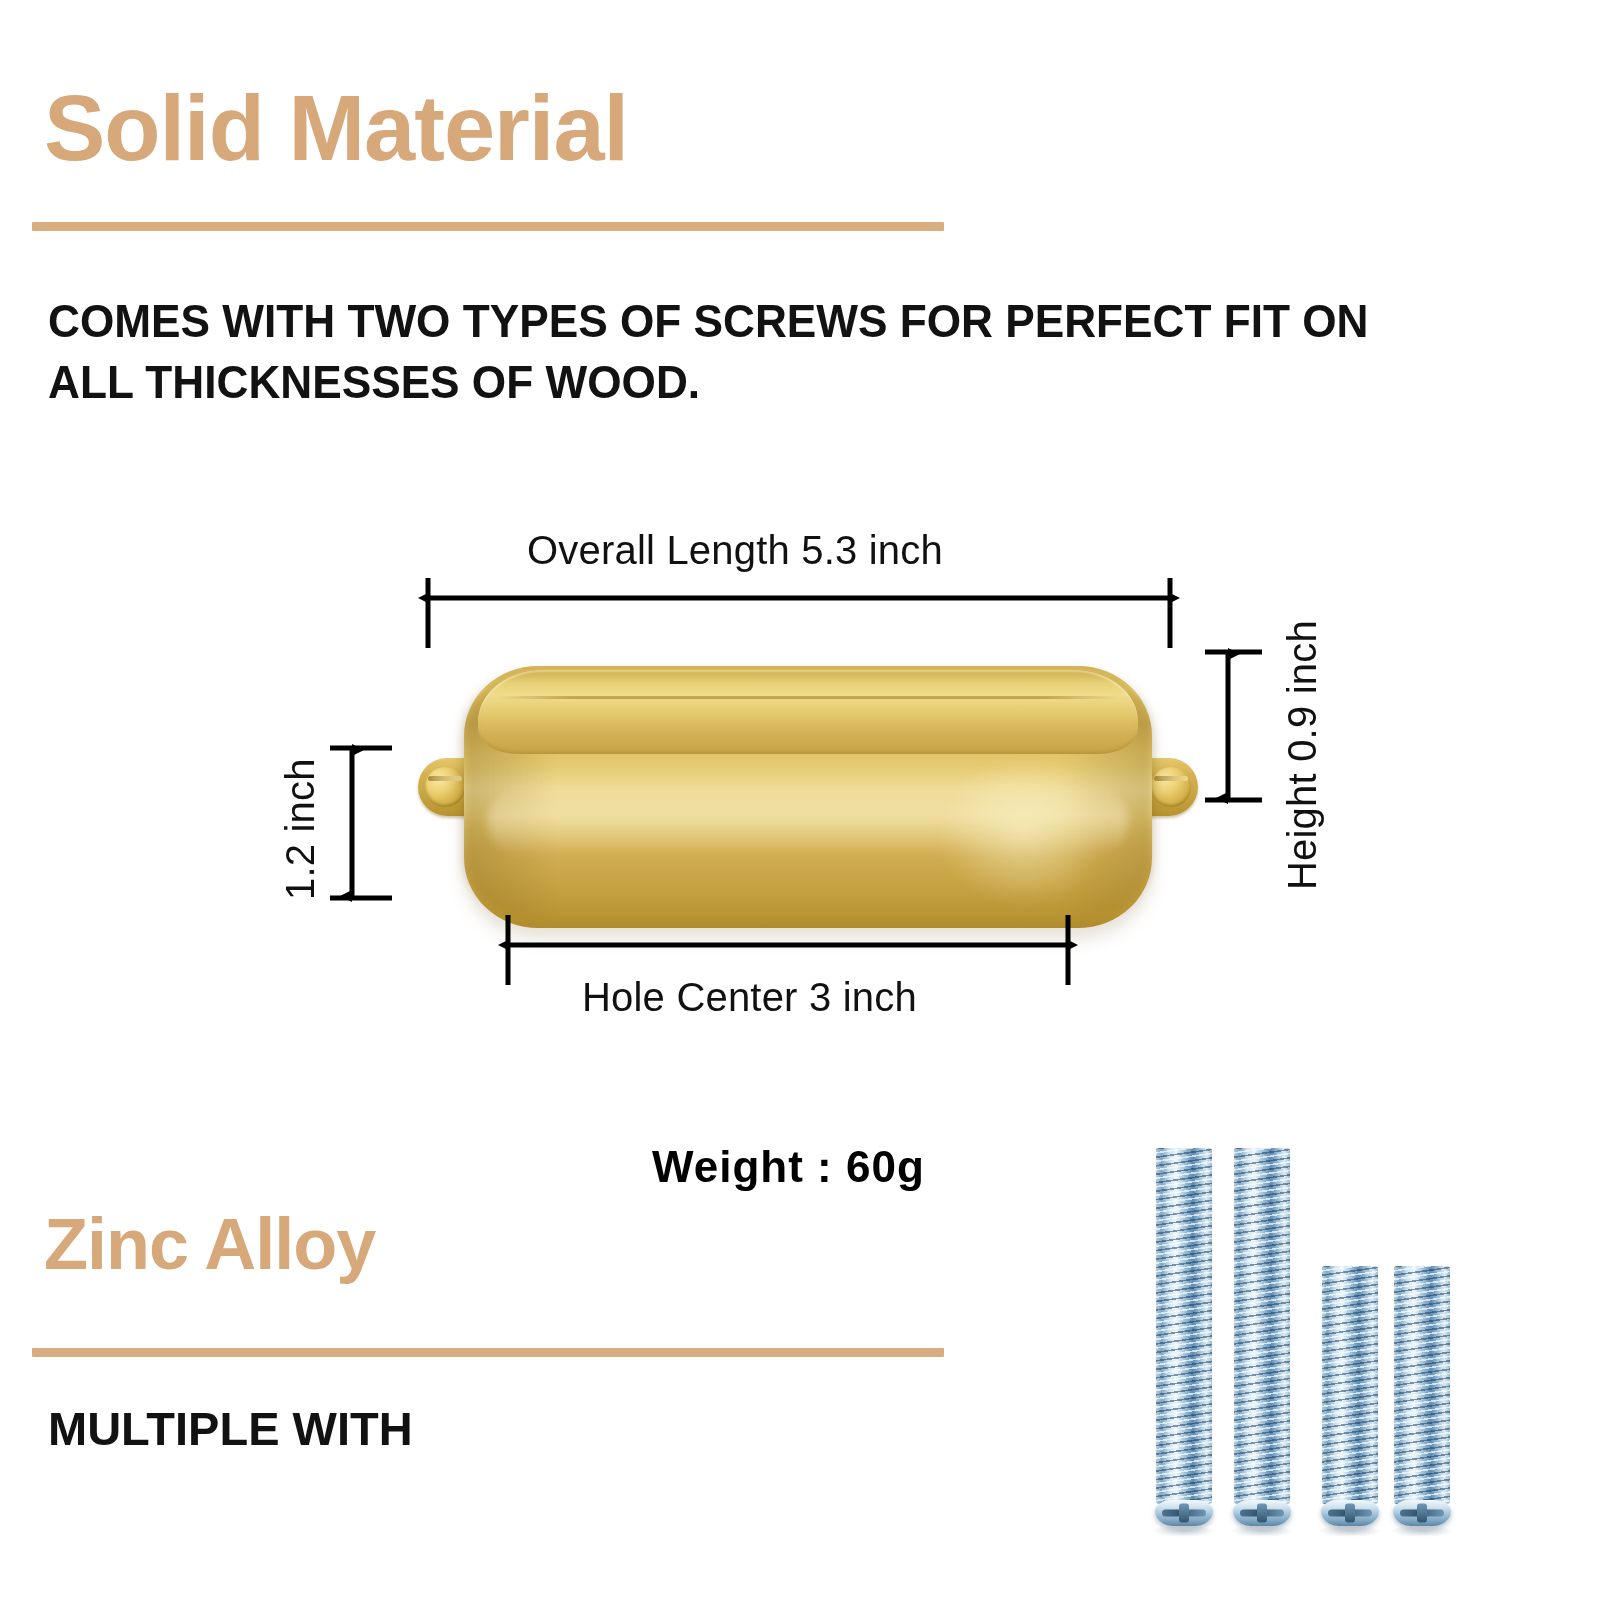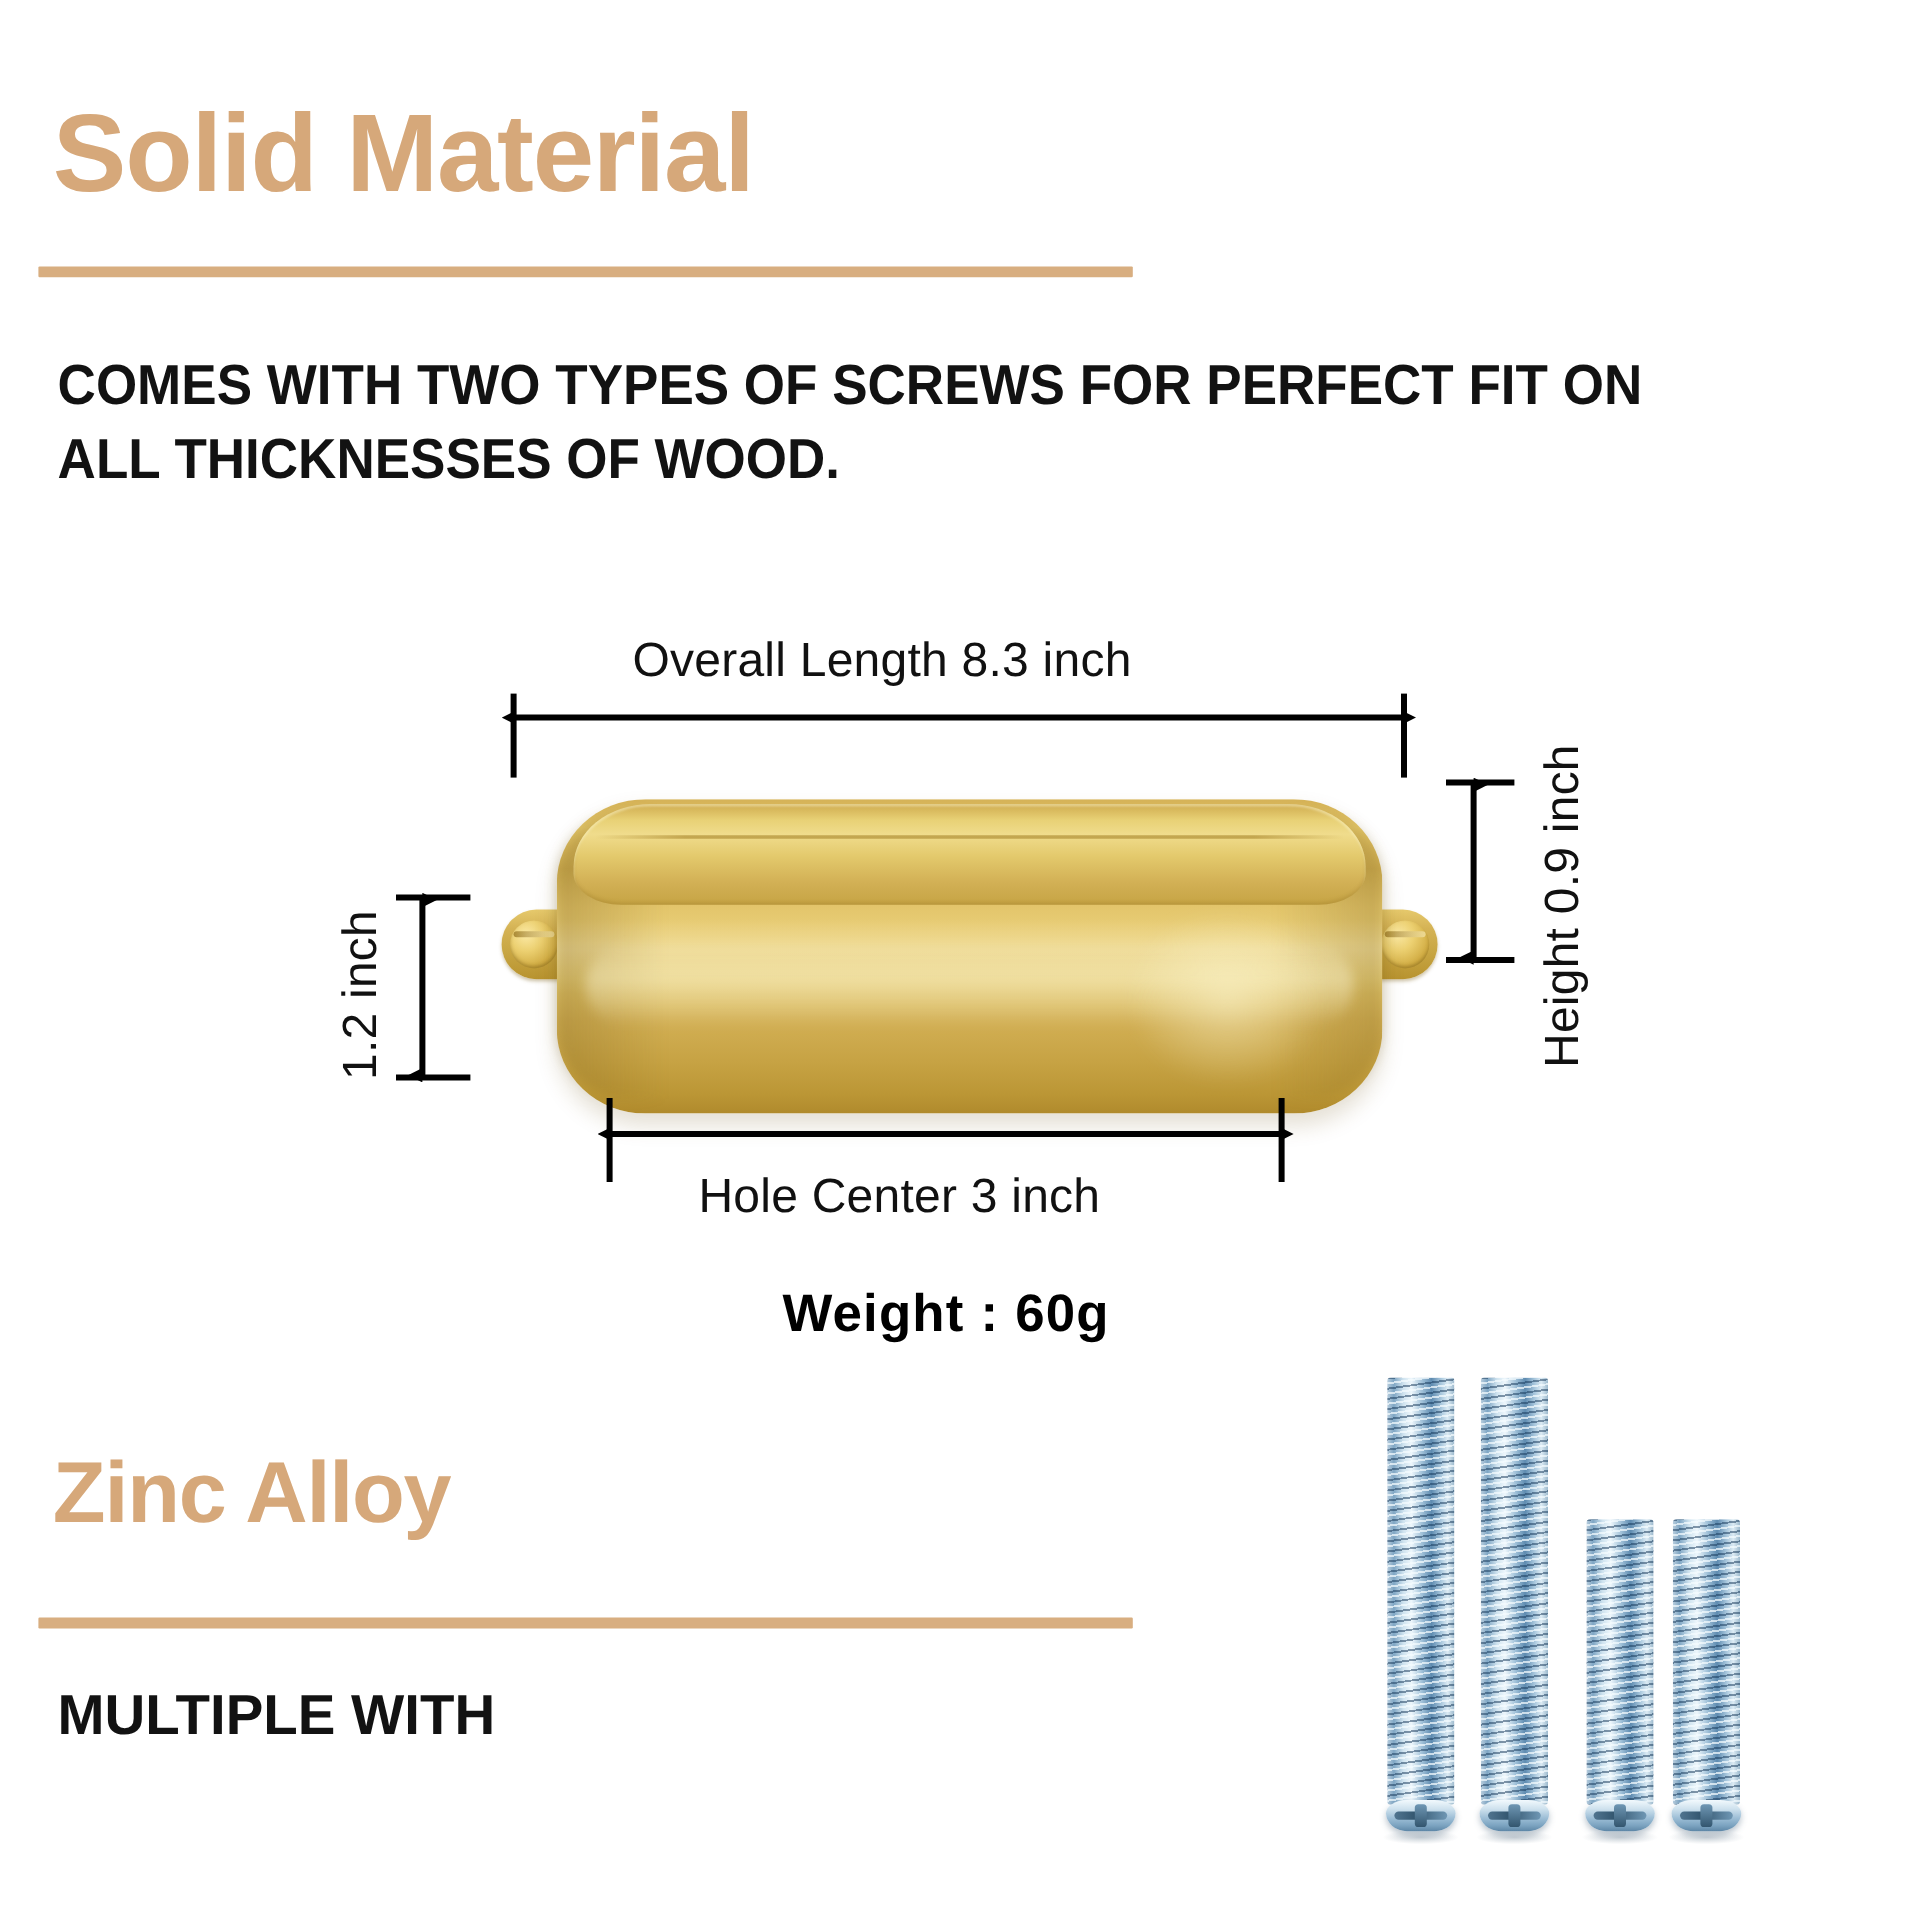--- a/index.html
+++ b/index.html
@@ -203,7 +203,7 @@
     <line x1="1228" y1="654" x2="1228" y2="798" stroke="#000" stroke-width="5" marker-start="url(#arrU)" marker-end="url(#arrD)"></line>
   </svg>
 
-  <div class="dimlabel" style="left:527px;top:528px;">Overall Length 8.3 inch</div>
+  <div class="dimlabel" style="left:527px;top:528px;">Overall Length 5.3 inch</div>
 
   <div class="dimlabel" style="left:582px;top:975px;">Hole Center 3 inch</div>
 

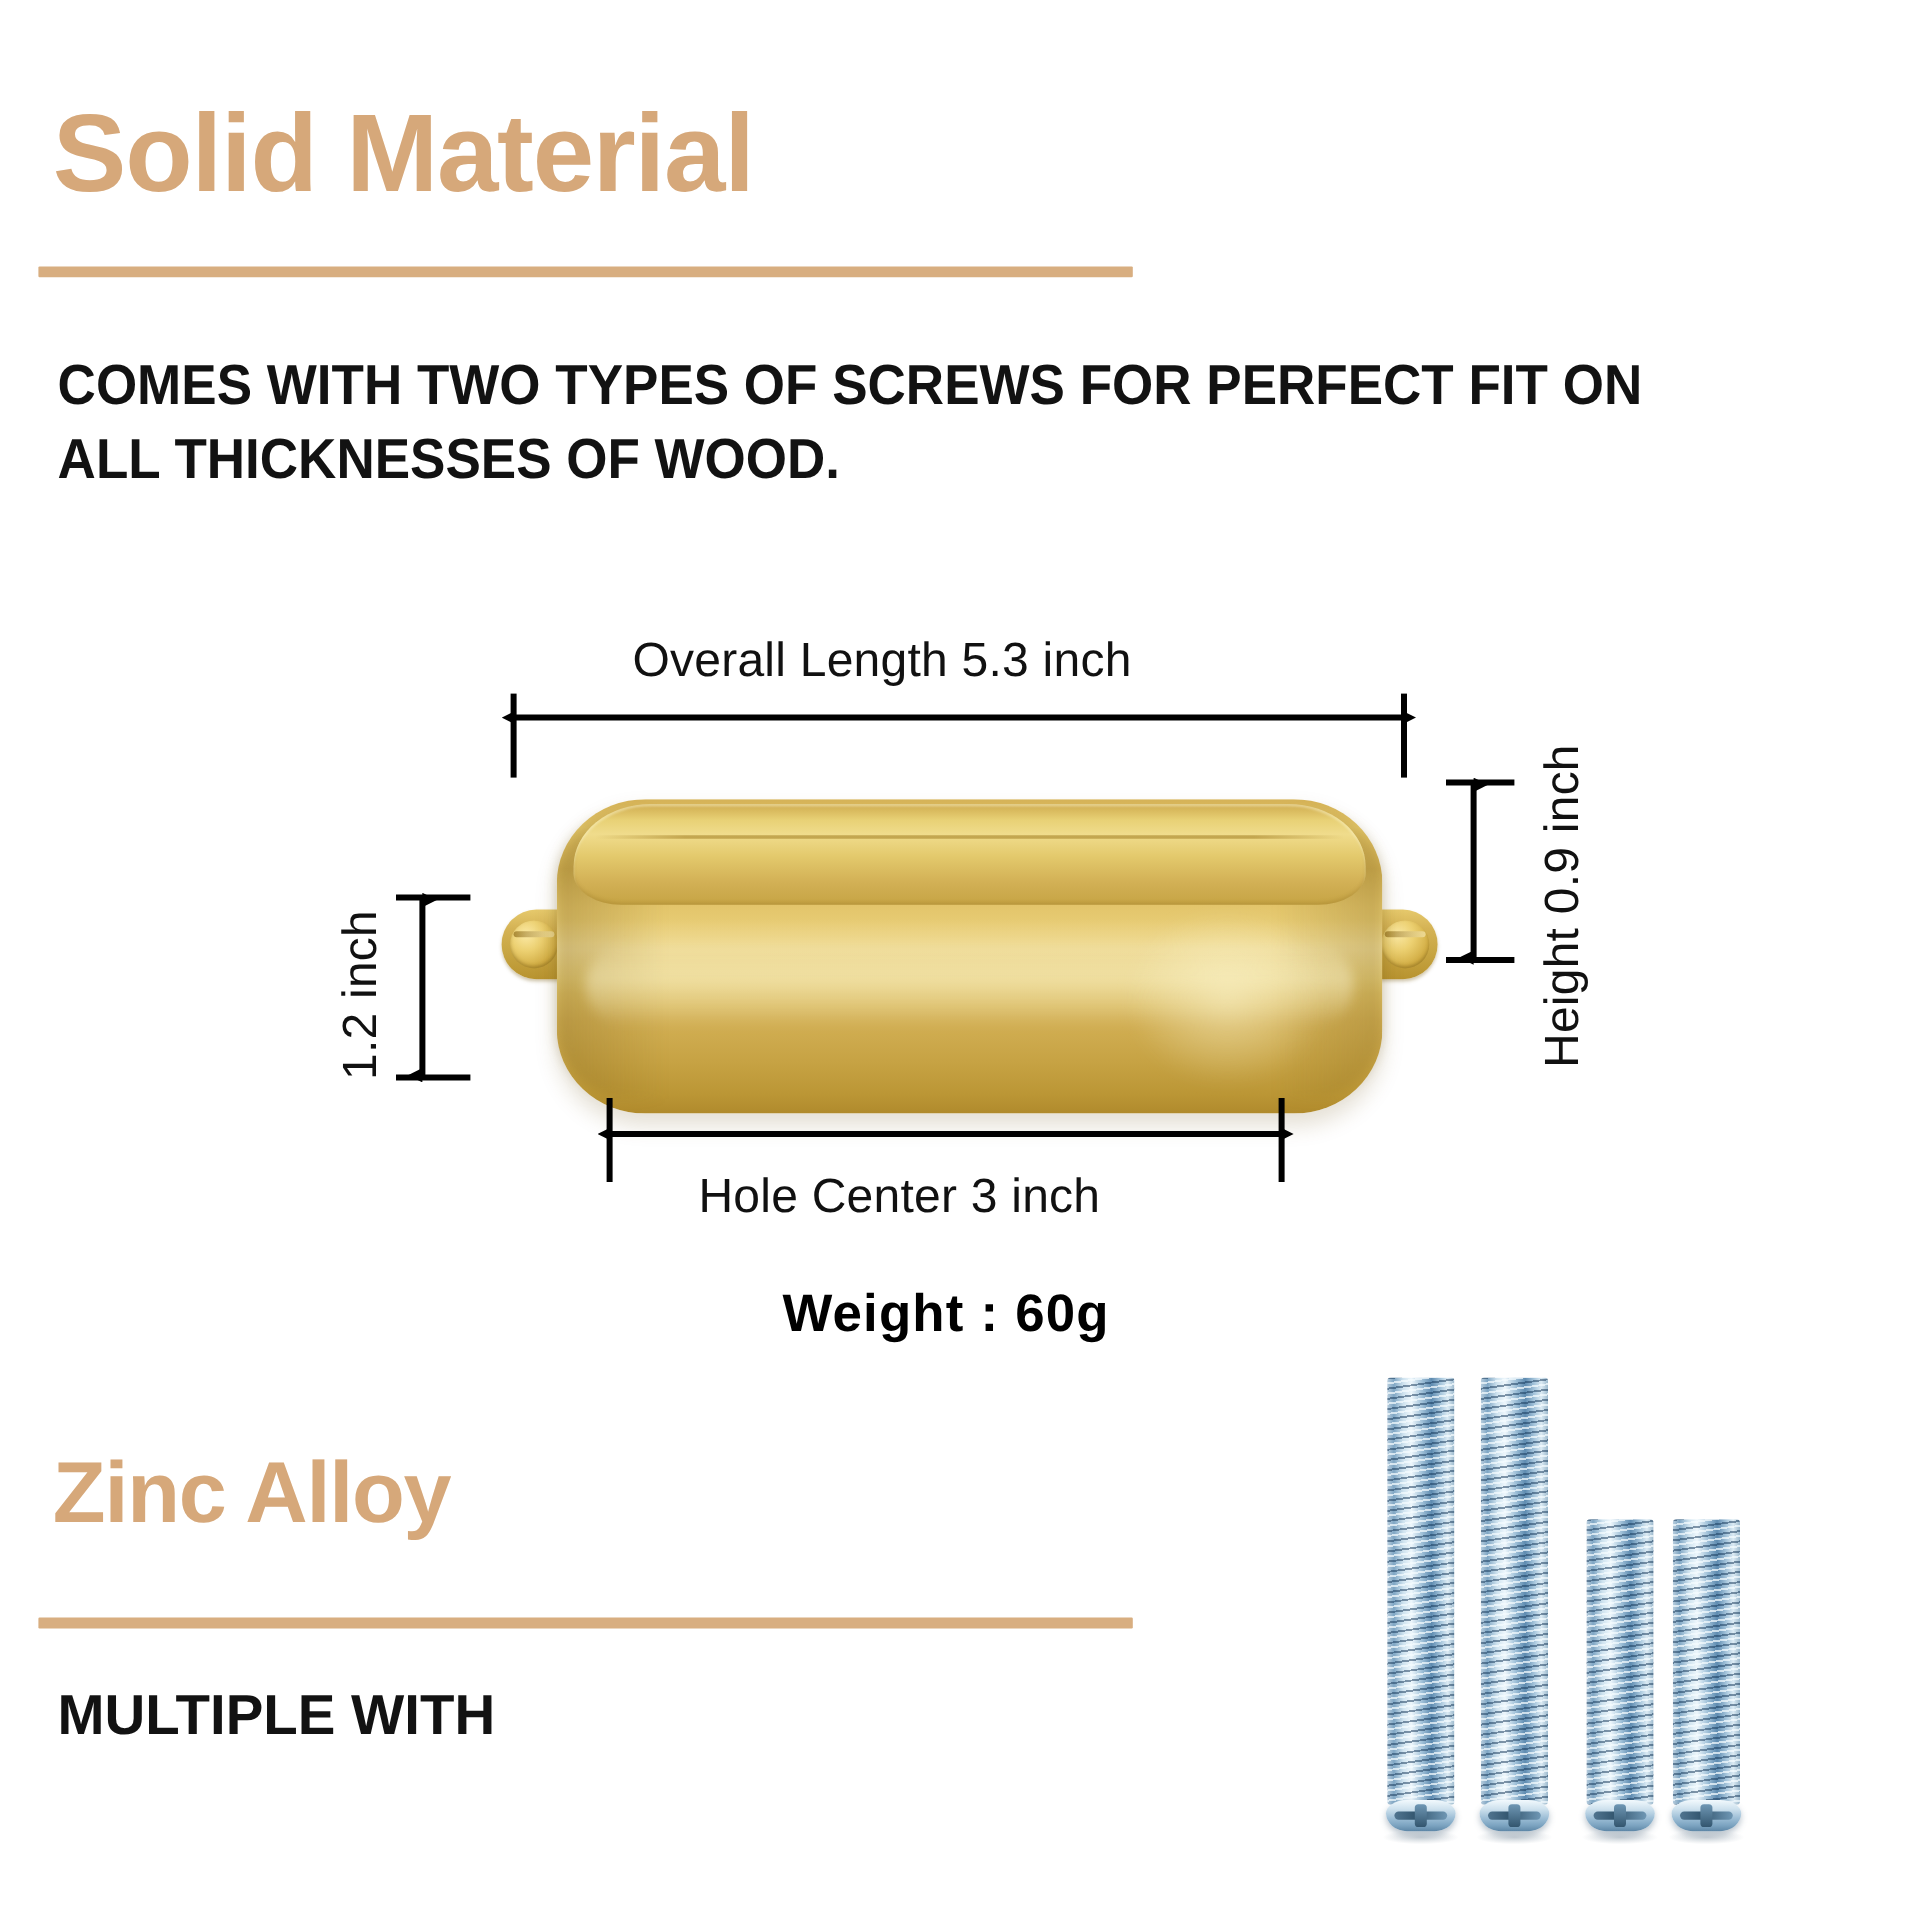--- a/index.html
+++ b/index.html
@@ -211,7 +211,7 @@
 
   <div class="dimlabel vert" style="left:1280px;top:890px;transform:rotate(-90deg);">Height 0.9 inch</div>
 
-  <div class="weight" style="left:652px;top:1070px;">Weight : 60g</div>
+  <div class="weight" style="left:652px;top:1142px;">Weight : 60g</div>
 
   <div class="hdg" id="hdg-bottom">Zinc Alloy</div>
   <div class="rule" id="rule-bottom"></div>

